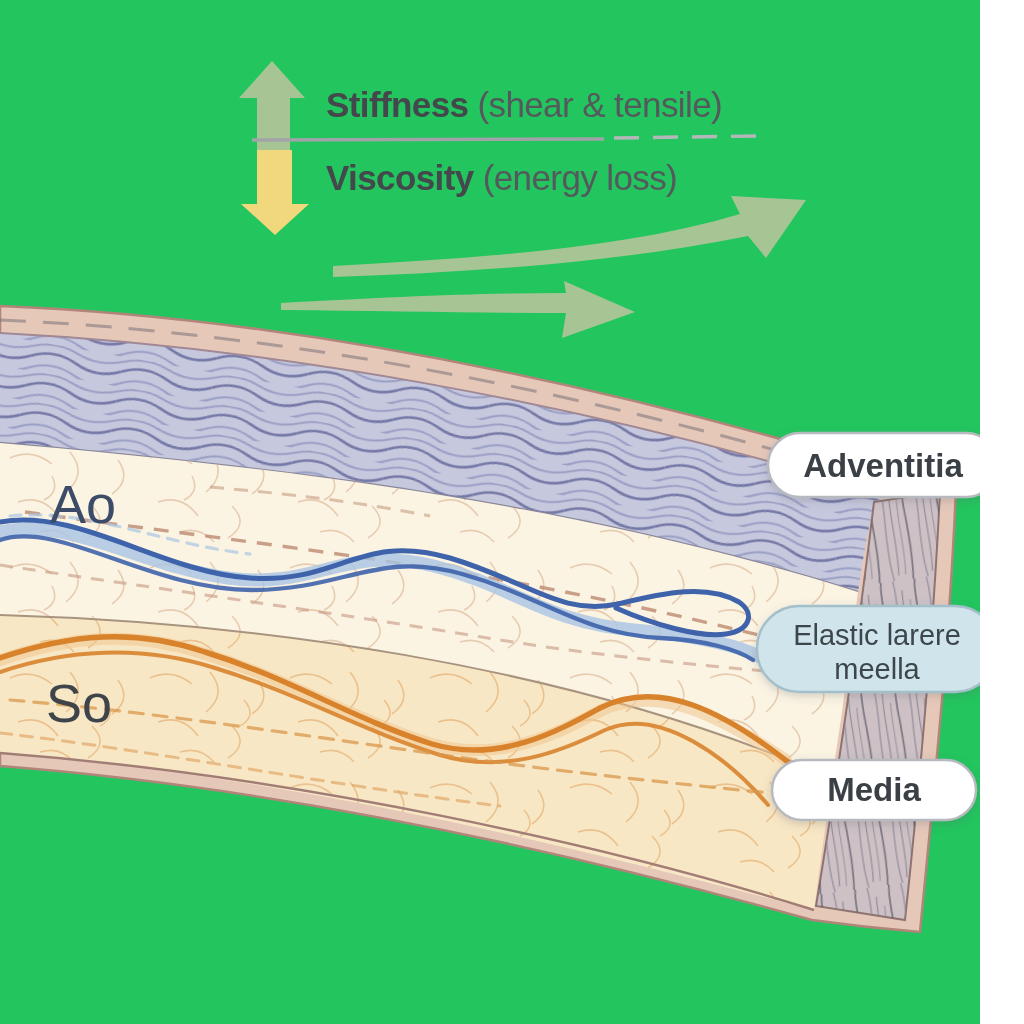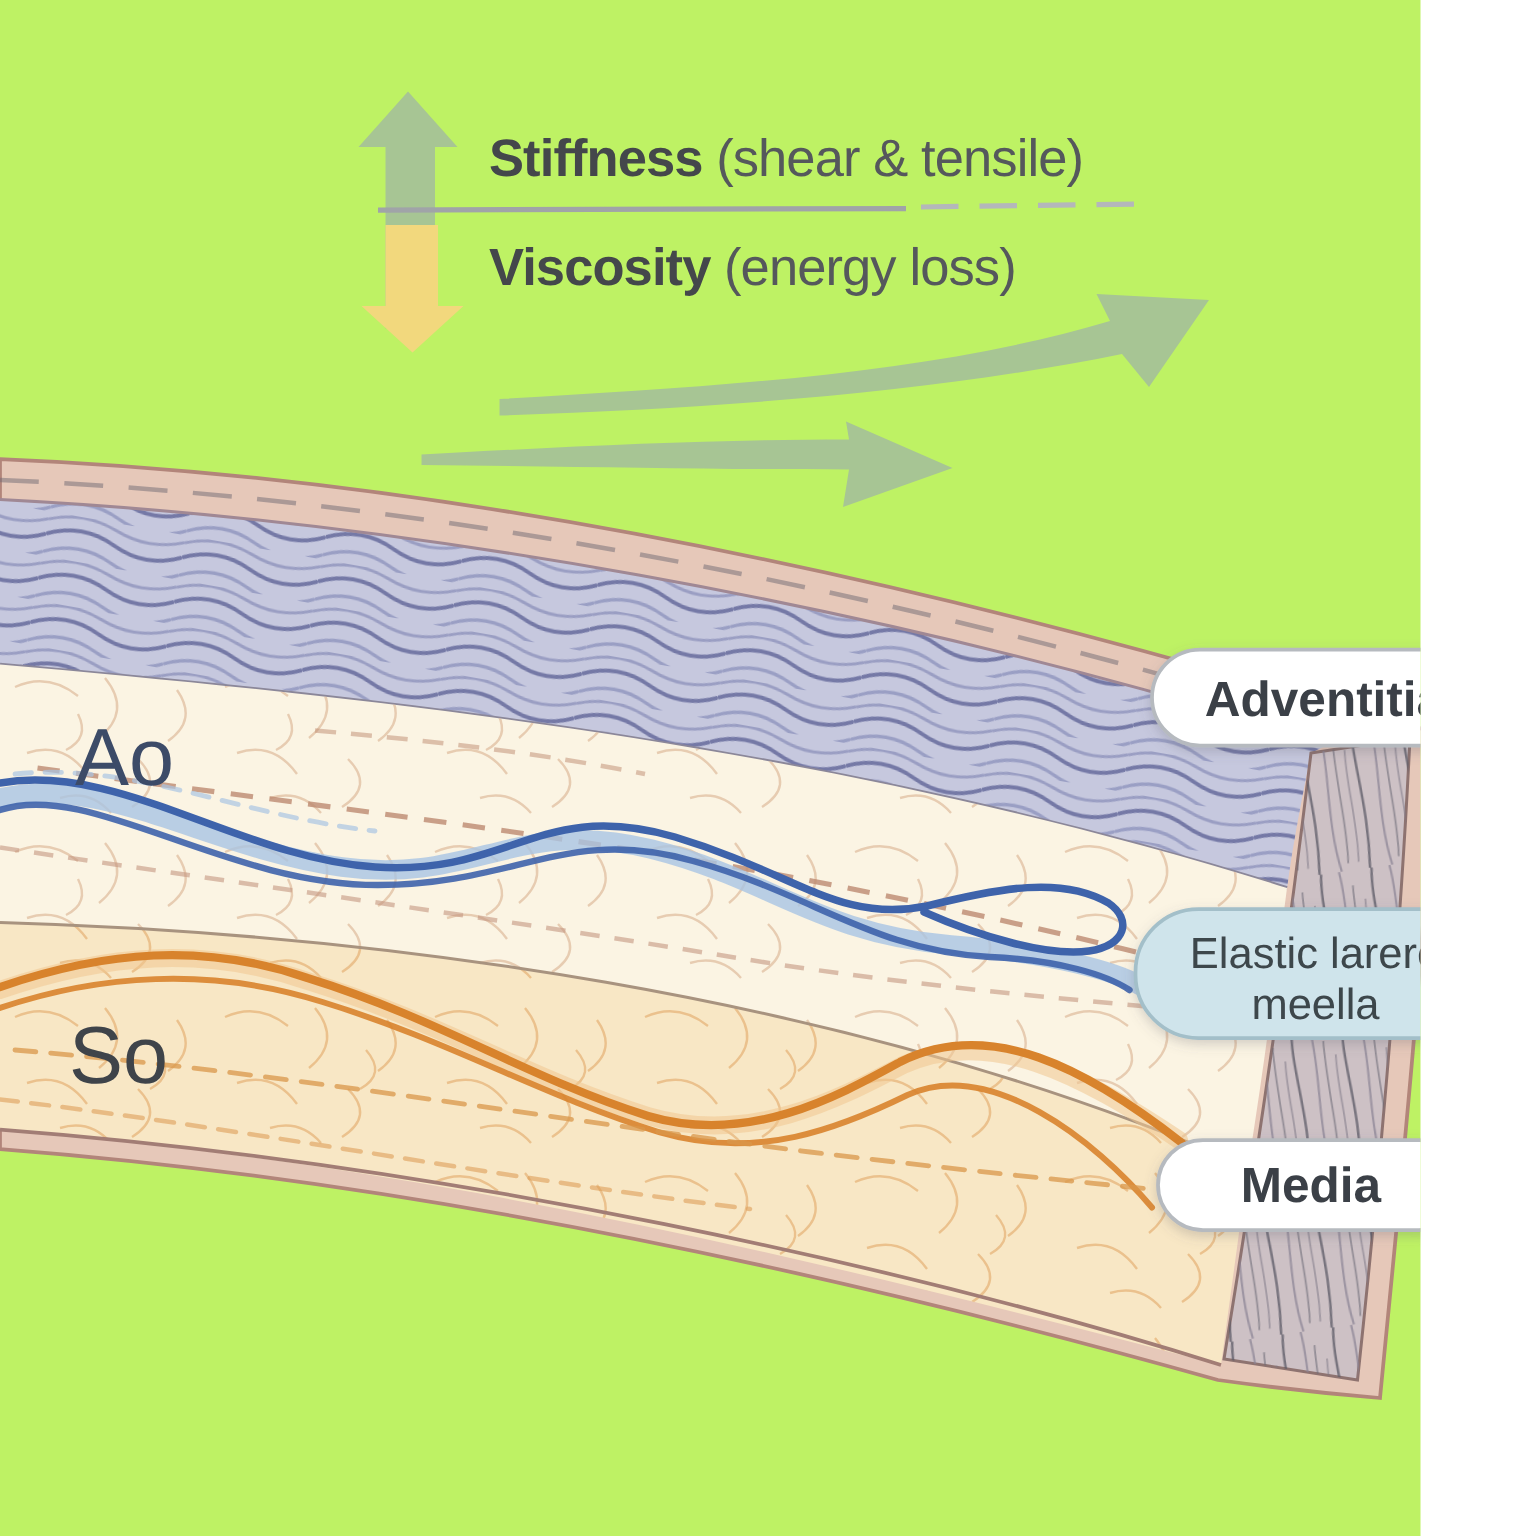--- a/index.html
+++ b/index.html
@@ -3,8 +3,8 @@
 <meta charset="utf-8">
 <style>
   html,body{margin:0;padding:0;background:#ffffff;}
-  .stage{position:relative;width:947px;height:1024px;background:#bef264;overflow:hidden;
-         font-family:"Liberation Sans",sans-serif;}
+  .stage{position:relative;width:947px;height:1024px;background:#22c55e;overflow:hidden;
+         font-family:"Liberation Sans",sans-serif;padding-left:33px;}
   svg{position:absolute;left:0;top:0;}
   text{font-family:"Liberation Sans",sans-serif;}
   .legend-text{font-size:35px;fill:#474a4e;letter-spacing:-0.6px;}

